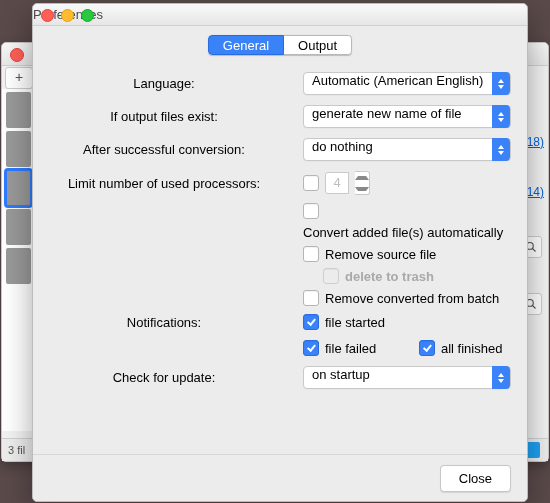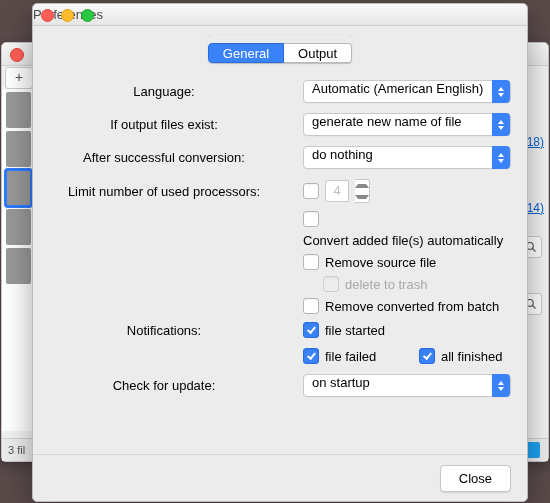--- a/index.html
+++ b/index.html
@@ -81,7 +81,7 @@
     display:flex; border-radius:4px; overflow:hidden; box-shadow:0 0.5px 1px rgba(0,0,0,0.2);
   }
   .seg button {
-    border:1px solid #b8b8b8; background:#fff; font-size:13px; height:20px; padding:0 14px; cursor:pointer;margin-top:8px;
+    border:1px solid #b8b8b8; background:#fff; font-size:13px; height:20px; padding:0 14px; cursor:pointer;
   }
   .seg button:first-child{border-radius:4px 0 0 4px;}
   .seg button:last-child{border-radius:0 4px 4px 0; border-left:none;}

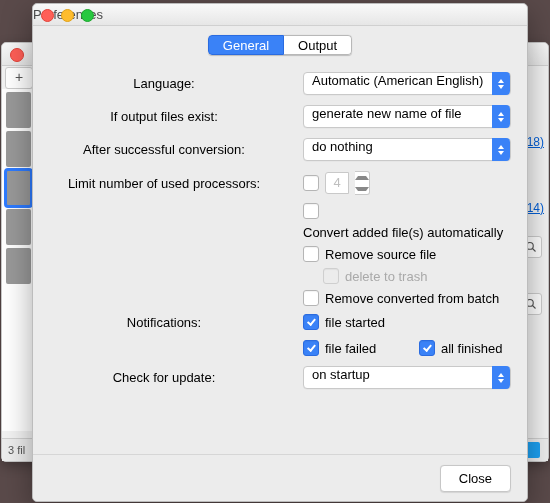--- a/index.html
+++ b/index.html
@@ -174,7 +174,7 @@
     <div class="bg-thumb"></div>
   </div>
   <span class="bg-link" style="top:92px">18)</span>
-  <span class="bg-link" style="top:158px">14)</span>
+  <span class="bg-link" style="top:142px">14)</span>
   <div class="bg-glass" style="top:193px">
       <svg viewBox="0 0 16 16">
         <circle cx="6.5" cy="6.5" r="4.5" fill="none" stroke="#555" stroke-width="1.5"></circle>

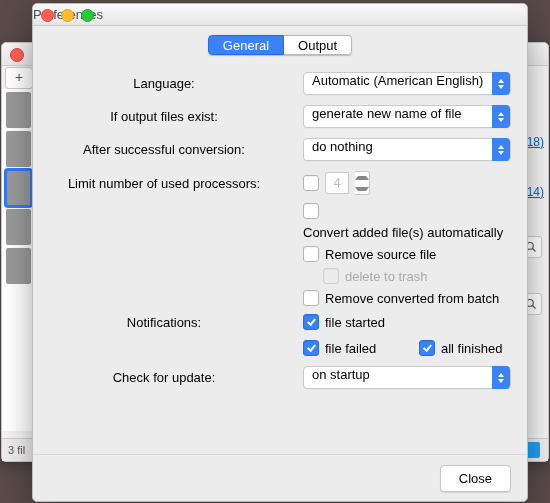--- a/index.html
+++ b/index.html
@@ -143,7 +143,7 @@
   .step .up .tri{border-bottom:4px solid #888;}
   .step .dn .tri{border-top:4px solid #888;}
 
-  .indent { padding-left: 20px;}
+  .indent { padding-left: 20px; font-weight: bold;}
 
   .footer {
     position:absolute; left:0; right:0; bottom:0; height:46px;

